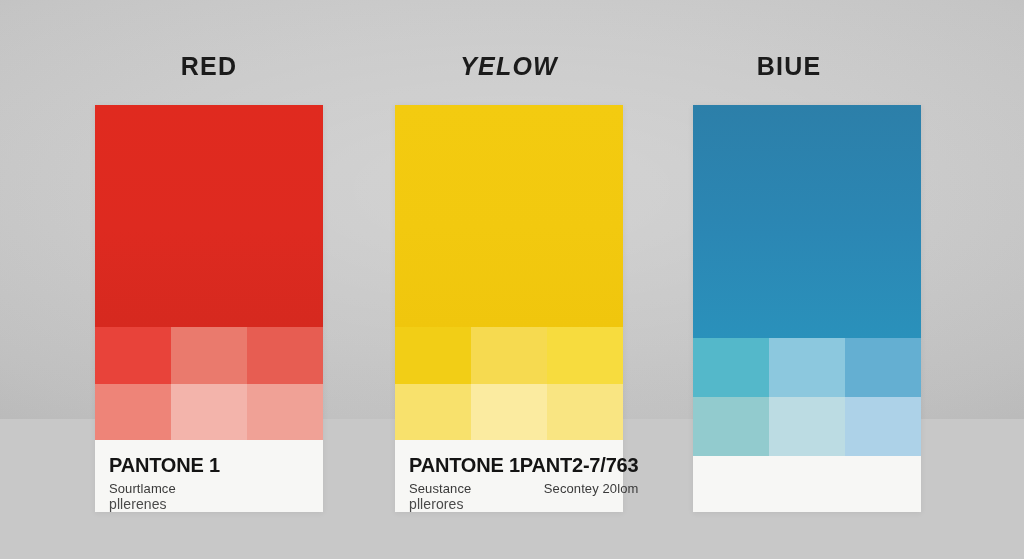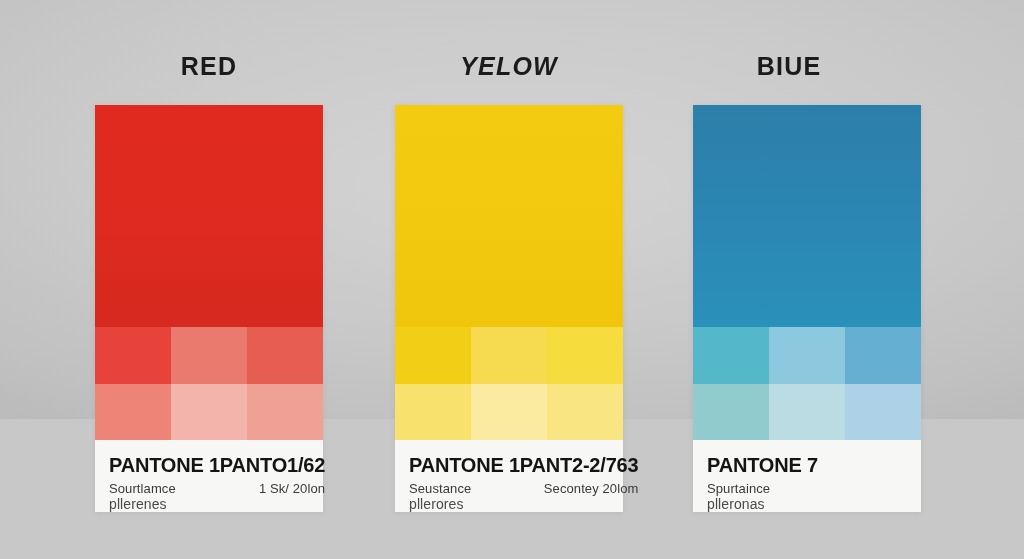--- a/index.html
+++ b/index.html
@@ -129,10 +129,6 @@
         <div class="pantone-sub">Sourtlamce</div>
         <div class="pantone-note">pllerenes</div>
       </div>
-      <div class="label-col right">
-        <div class="pantone-code">PANTO1/62</div>
-        <div class="pantone-sub">1 Sk/ 20lon</div>
-      </div>
     </div>
   </div>
 

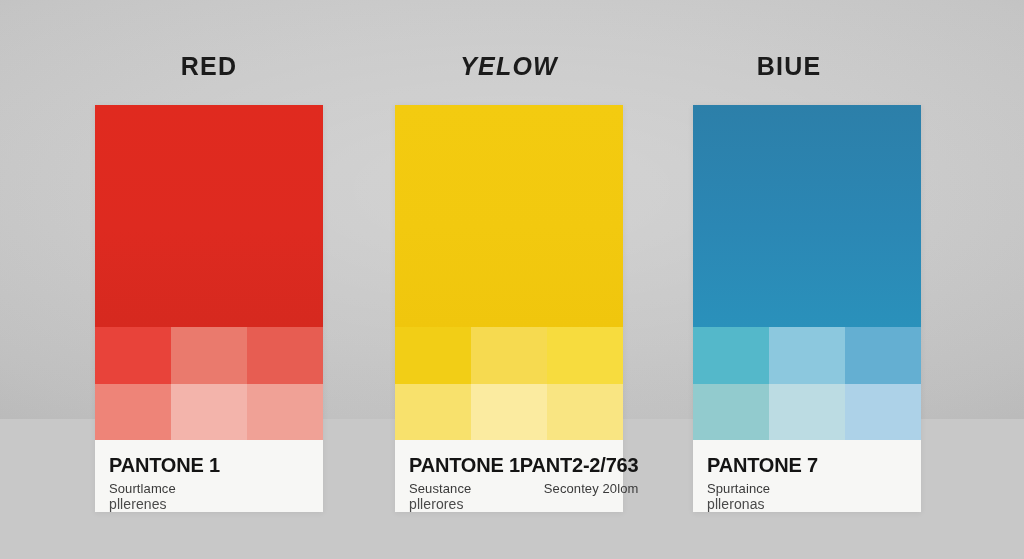--- a/index.html
+++ b/index.html
@@ -151,7 +151,7 @@
         <div class="pantone-note">pllerores</div>
       </div>
       <div class="label-col right">
-        <div class="pantone-code">PANT2-2/763</div>
+        <div class="pantone-code">PANT2-7/763</div>
         <div class="pantone-sub">Secontey 20lom</div>
       </div>
     </div>

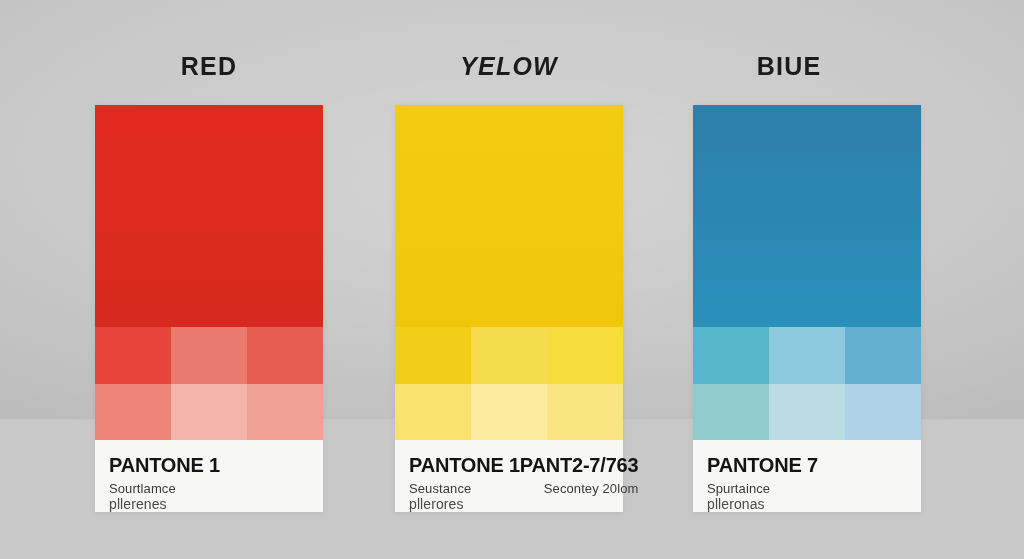--- a/index.html
+++ b/index.html
@@ -170,11 +170,6 @@
       <div class="tint-cell" style="background: rgb(173, 210, 232);"></div>
     </div>
     <div class="label-plate">
-      <div class="label-col">
-        <div class="pantone-code">PANTONE 7</div>
-        <div class="pantone-sub">Spurtaince</div>
-        <div class="pantone-note">plleronas</div>
-      </div>
     </div>
   </div>
 

